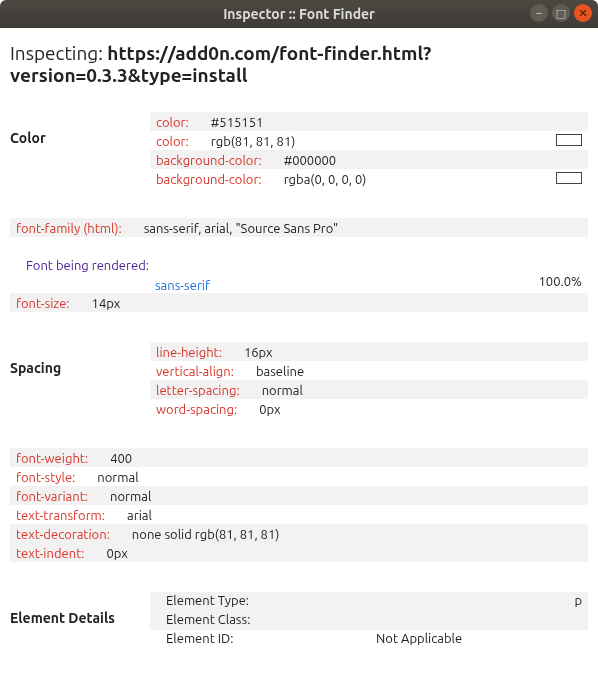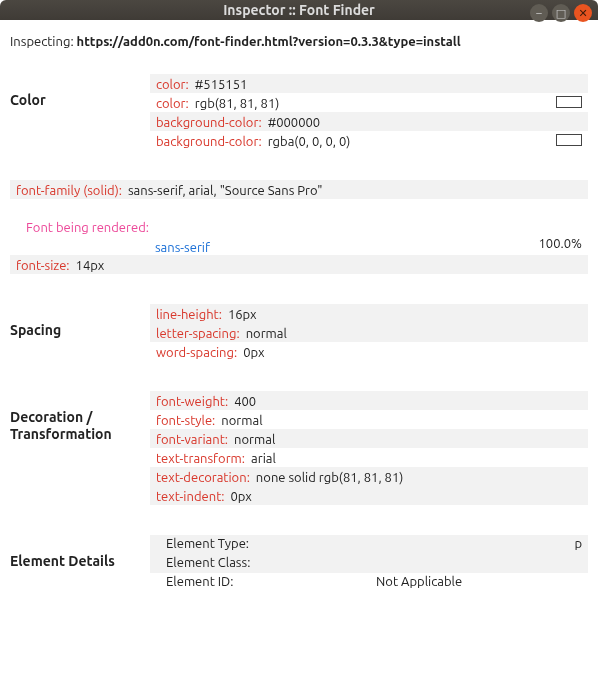--- a/index.html
+++ b/index.html
@@ -13,7 +13,7 @@
   }
   .titlebar {
     background: linear-gradient(#4b4741, #3f3b36);
-    height: 20px;
+    height: 28px;
     display: flex;
     align-items: center;
     position: relative;

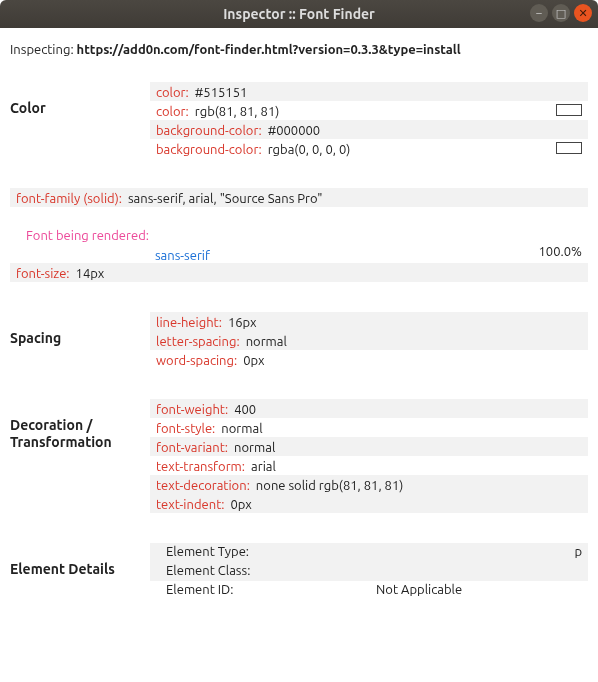--- a/index.html
+++ b/index.html
@@ -52,7 +52,7 @@
     background: #fff;
   }
   .inspecting {
-    font-size: 13px;
+    font-size: 19px;
     margin-bottom: 26px;
   }
   .inspecting b { font-weight: bold; }

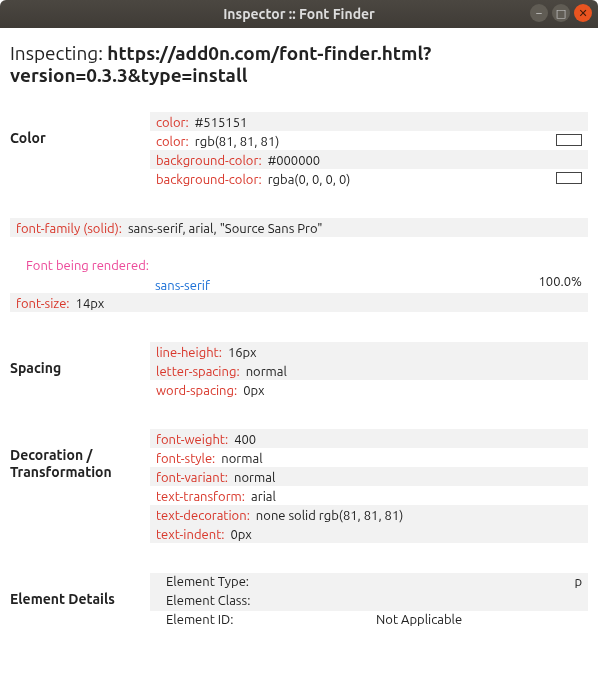--- a/index.html
+++ b/index.html
@@ -78,7 +78,7 @@
   .row.alt { background: #f2f2f2; }
   .prop { color: #d8362a; }
   .prop::after { content: ":"; }
-  .val { color: #222; margin-left: 6px; }
+  .val { color: #222; margin-left: 22px; }
   .val-link { color: #1a6fd6; margin-left: 6px; margin-top: 40px; }
   .indent { padding-left: 10px; color:#ec4899; }
   .swatch-wrap { margin-left: auto; }

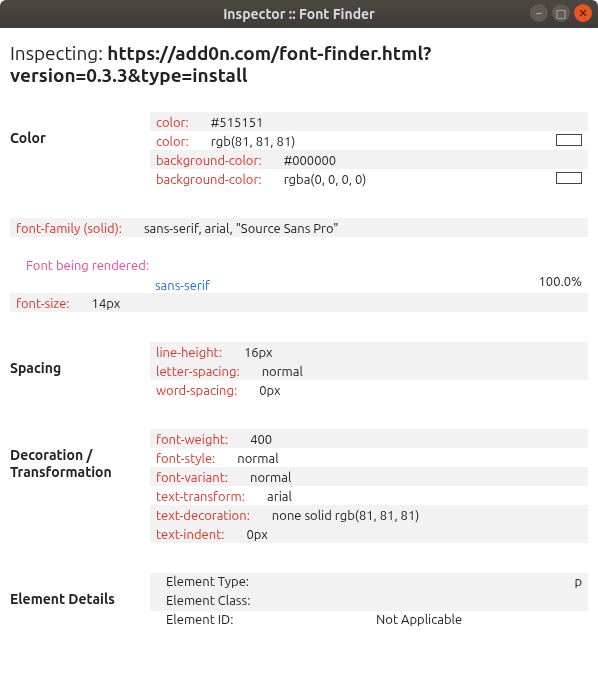--- a/index.html
+++ b/index.html
@@ -144,7 +144,7 @@
   <div class="section">
     <div class="section-body">
       <div class="row alt">
-        <span class="prop">font-family (solid)</span>
+        <span class="prop">font-family (html)</span>
         <span class="val">sans-serif, arial, "Source Sans Pro"</span>
       </div>
       <div class="row">

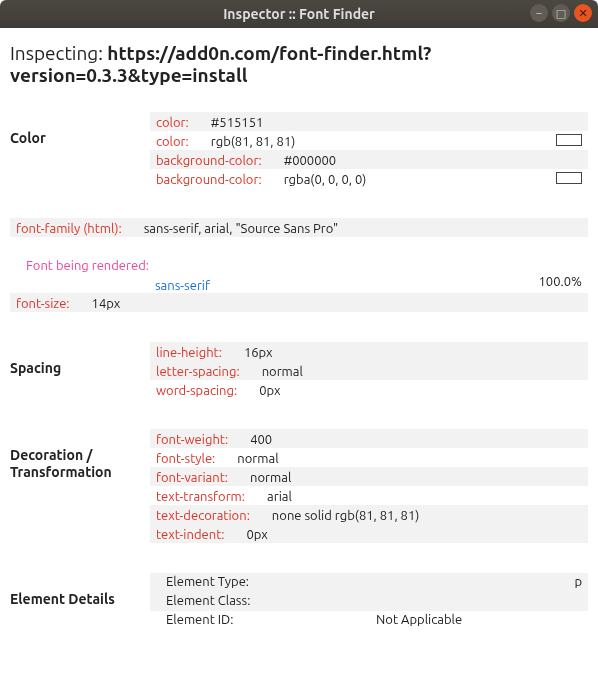--- a/index.html
+++ b/index.html
@@ -80,7 +80,7 @@
   .prop::after { content: ":"; }
   .val { color: #222; margin-left: 22px; }
   .val-link { color: #1a6fd6; margin-left: 6px; margin-top: 40px; }
-  .indent { padding-left: 10px; color:#ec4899; }
+  .indent { padding-left: 10px; color:#4c1d95; }
   .swatch-wrap { margin-left: auto; }
   .swatch {
     width: 26px;

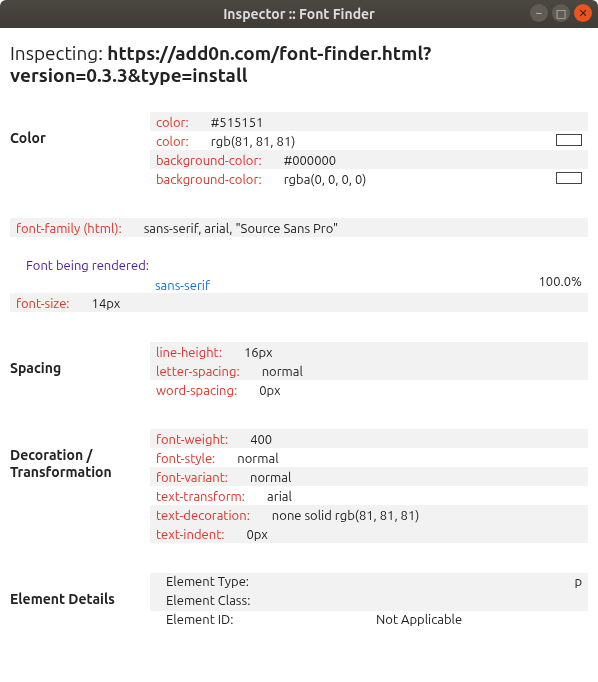--- a/index.html
+++ b/index.html
@@ -166,6 +166,10 @@
         <span class="prop">line-height</span>
         <span class="val">16px</span>
       </div>
+      <div class="row">
+        <span class="prop">vertical-align</span>
+        <span class="val">baseline</span>
+      </div>
       <div class="row alt">
         <span class="prop">letter-spacing</span>
         <span class="val">normal</span>

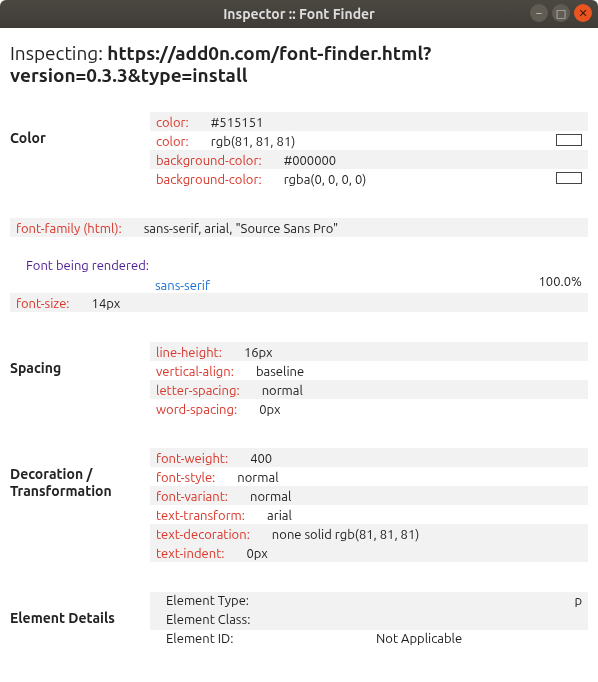--- a/index.html
+++ b/index.html
@@ -182,7 +182,6 @@
   </div>
 
   <div class="section">
-    <div class="section-label">Decoration / Transformation</div>
     <div class="section-body">
       <div class="row alt">
         <span class="prop">font-weight</span>

